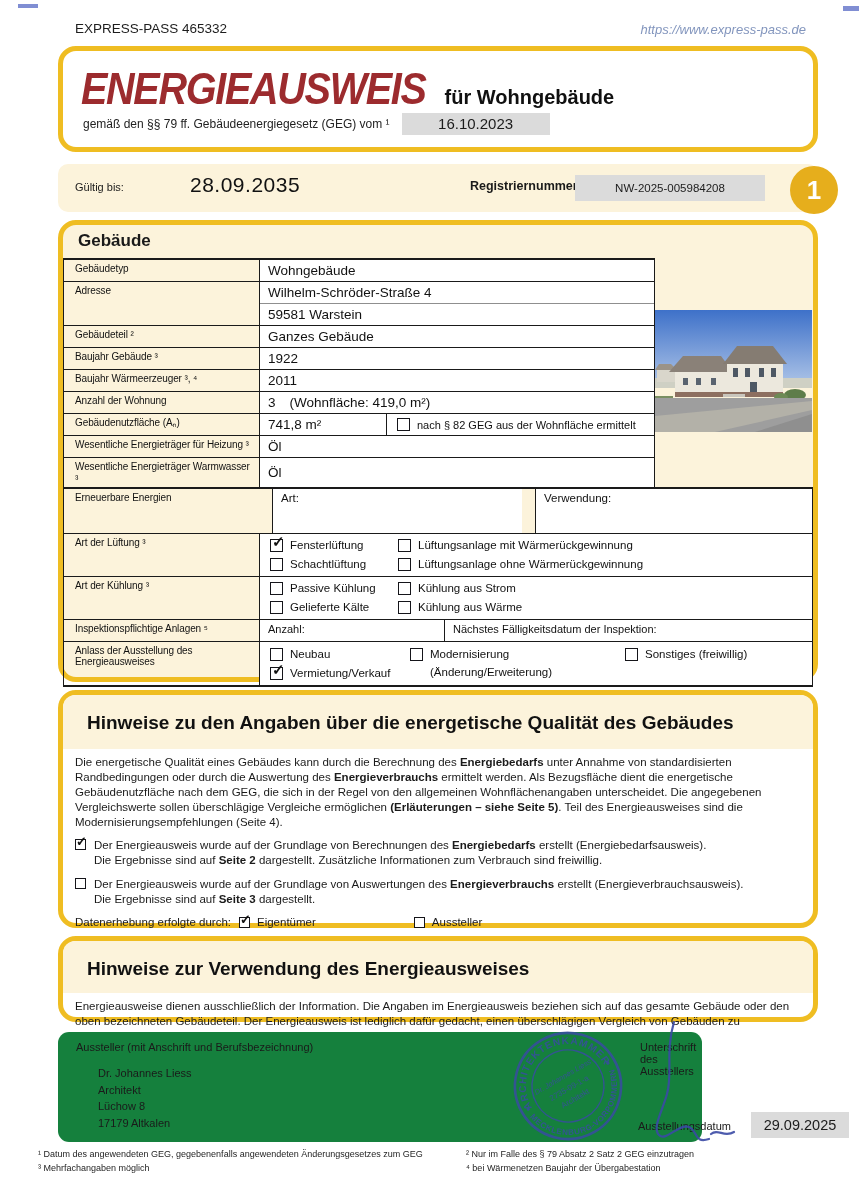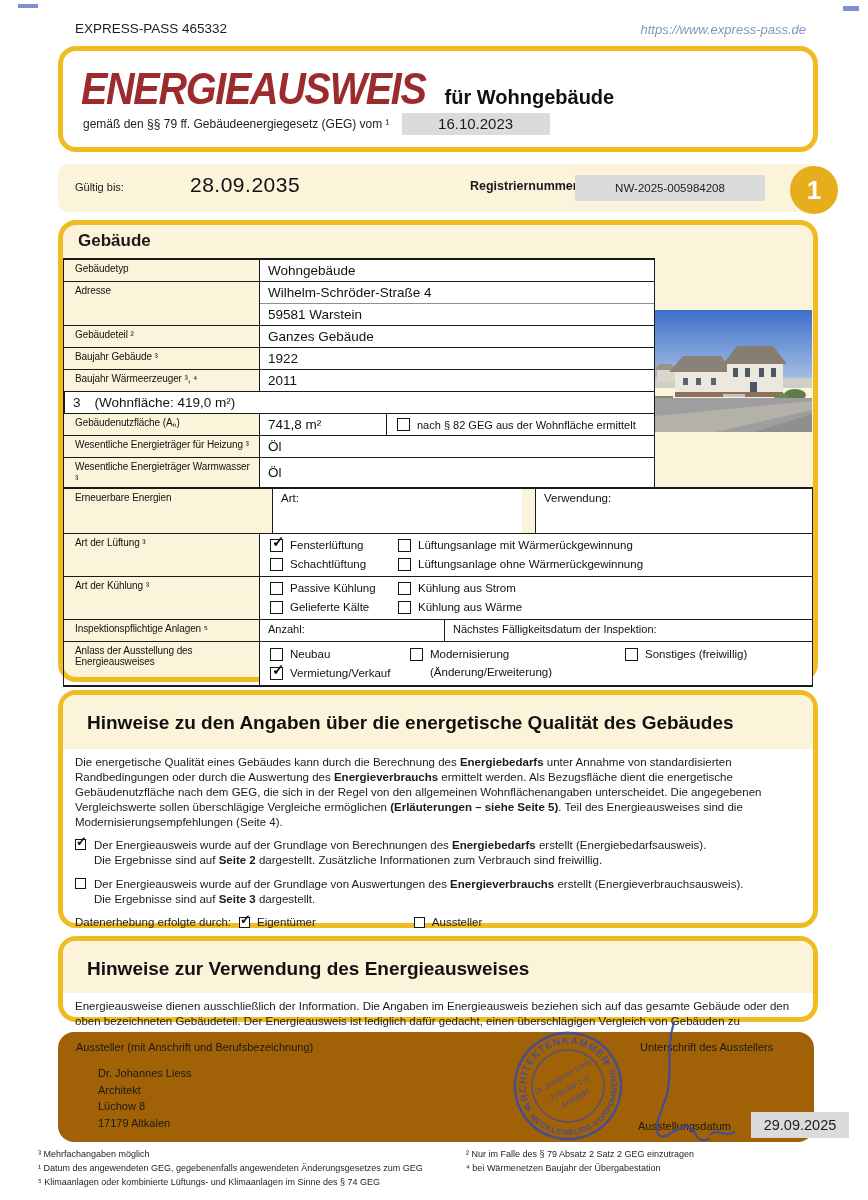--- a/index.html
+++ b/index.html
@@ -161,6 +161,7 @@
         <div class="val">2011</div>
       </div>
       <div class="srow">
+        <div class="lab">Anzahl der Wohnung</div>
         <div class="val">
           <span>3</span>
           <span class="vnote">(Wohnfläche: 419,0 m²)</span>

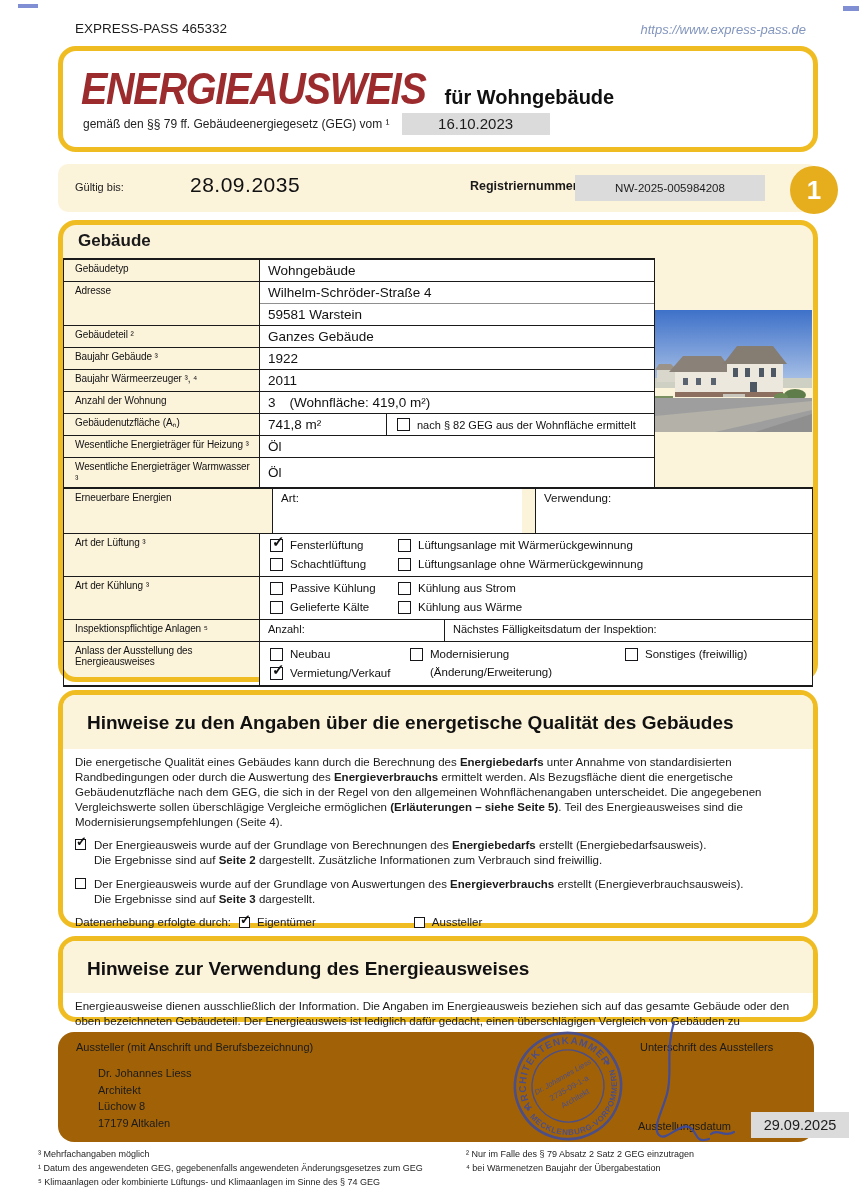--- a/index.html
+++ b/index.html
@@ -86,7 +86,7 @@
   .dpair{display:flex;align-items:center;gap:7px;}
   .dgap{margin-left:90px;}
   
-  .footerbox{position:absolute;left:58px;top:1032px;width:756px;height:110px;background:#a16207;border-radius:16px;}
+  .footerbox{position:absolute;left:58px;top:1032px;width:644px;height:110px;background:#15803d;border-radius:11px;}
   .flabel{position:absolute;left:18px;top:9px;font-size:11px;}
   .siglabel{position:absolute;left:582px;top:9px;font-size:11px;}
   .addrblock{position:absolute;left:40px;top:33px;font-size:11px;line-height:1.5;}

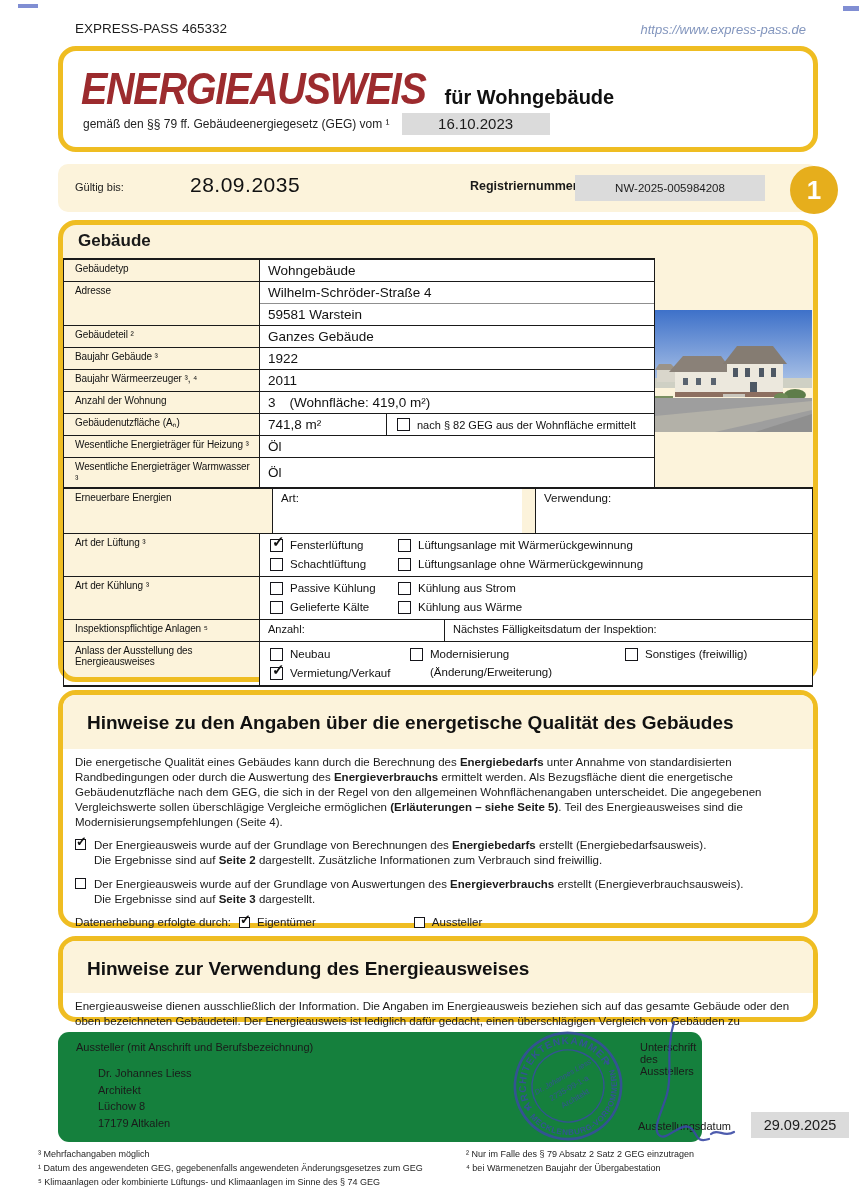--- a/index.html
+++ b/index.html
@@ -400,8 +400,8 @@
 </svg>
 
 <div class="fnotes-left">
+  <div class="fnote">¹ Datum des angewendeten GEG, gegebenenfalls angewendeten Änderungsgesetzes zum GEG</div>
   <div class="fnote">³ Mehrfachangaben möglich</div>
-  <div class="fnote">¹ Datum des angewendeten GEG, gegebenenfalls angewendeten Änderungsgesetzes zum GEG</div>
   <div class="fnote">⁵ Klimaanlagen oder kombinierte Lüftungs- und Klimaanlagen im Sinne des § 74 GEG</div>
 </div>
 <div class="fnotes-right">

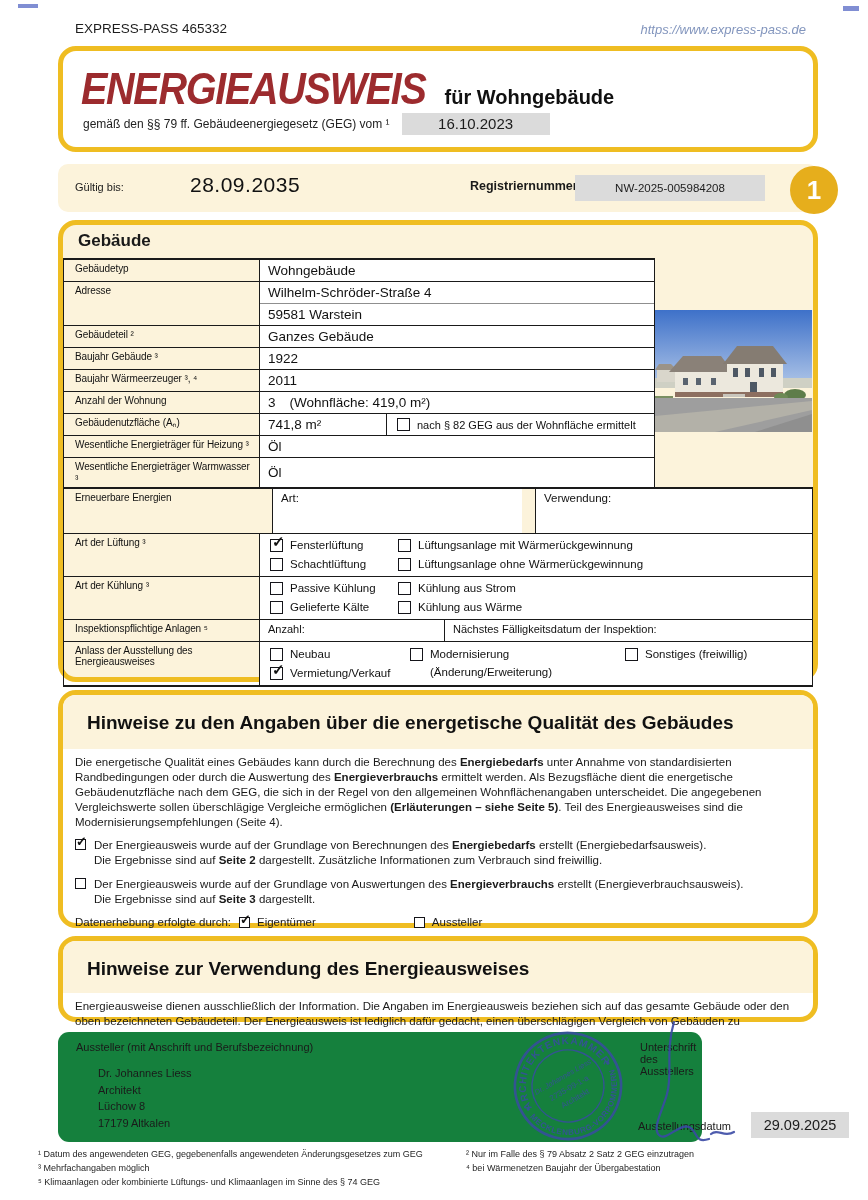--- a/index.html
+++ b/index.html
@@ -402,7 +402,6 @@
 <div class="fnotes-left">
   <div class="fnote">¹ Datum des angewendeten GEG, gegebenenfalls angewendeten Änderungsgesetzes zum GEG</div>
   <div class="fnote">³ Mehrfachangaben möglich</div>
-  <div class="fnote">⁵ Klimaanlagen oder kombinierte Lüftungs- und Klimaanlagen im Sinne des § 74 GEG</div>
 </div>
 <div class="fnotes-right">
   <div class="fnote">² Nur im Falle des § 79 Absatz 2 Satz 2 GEG einzutragen</div>

